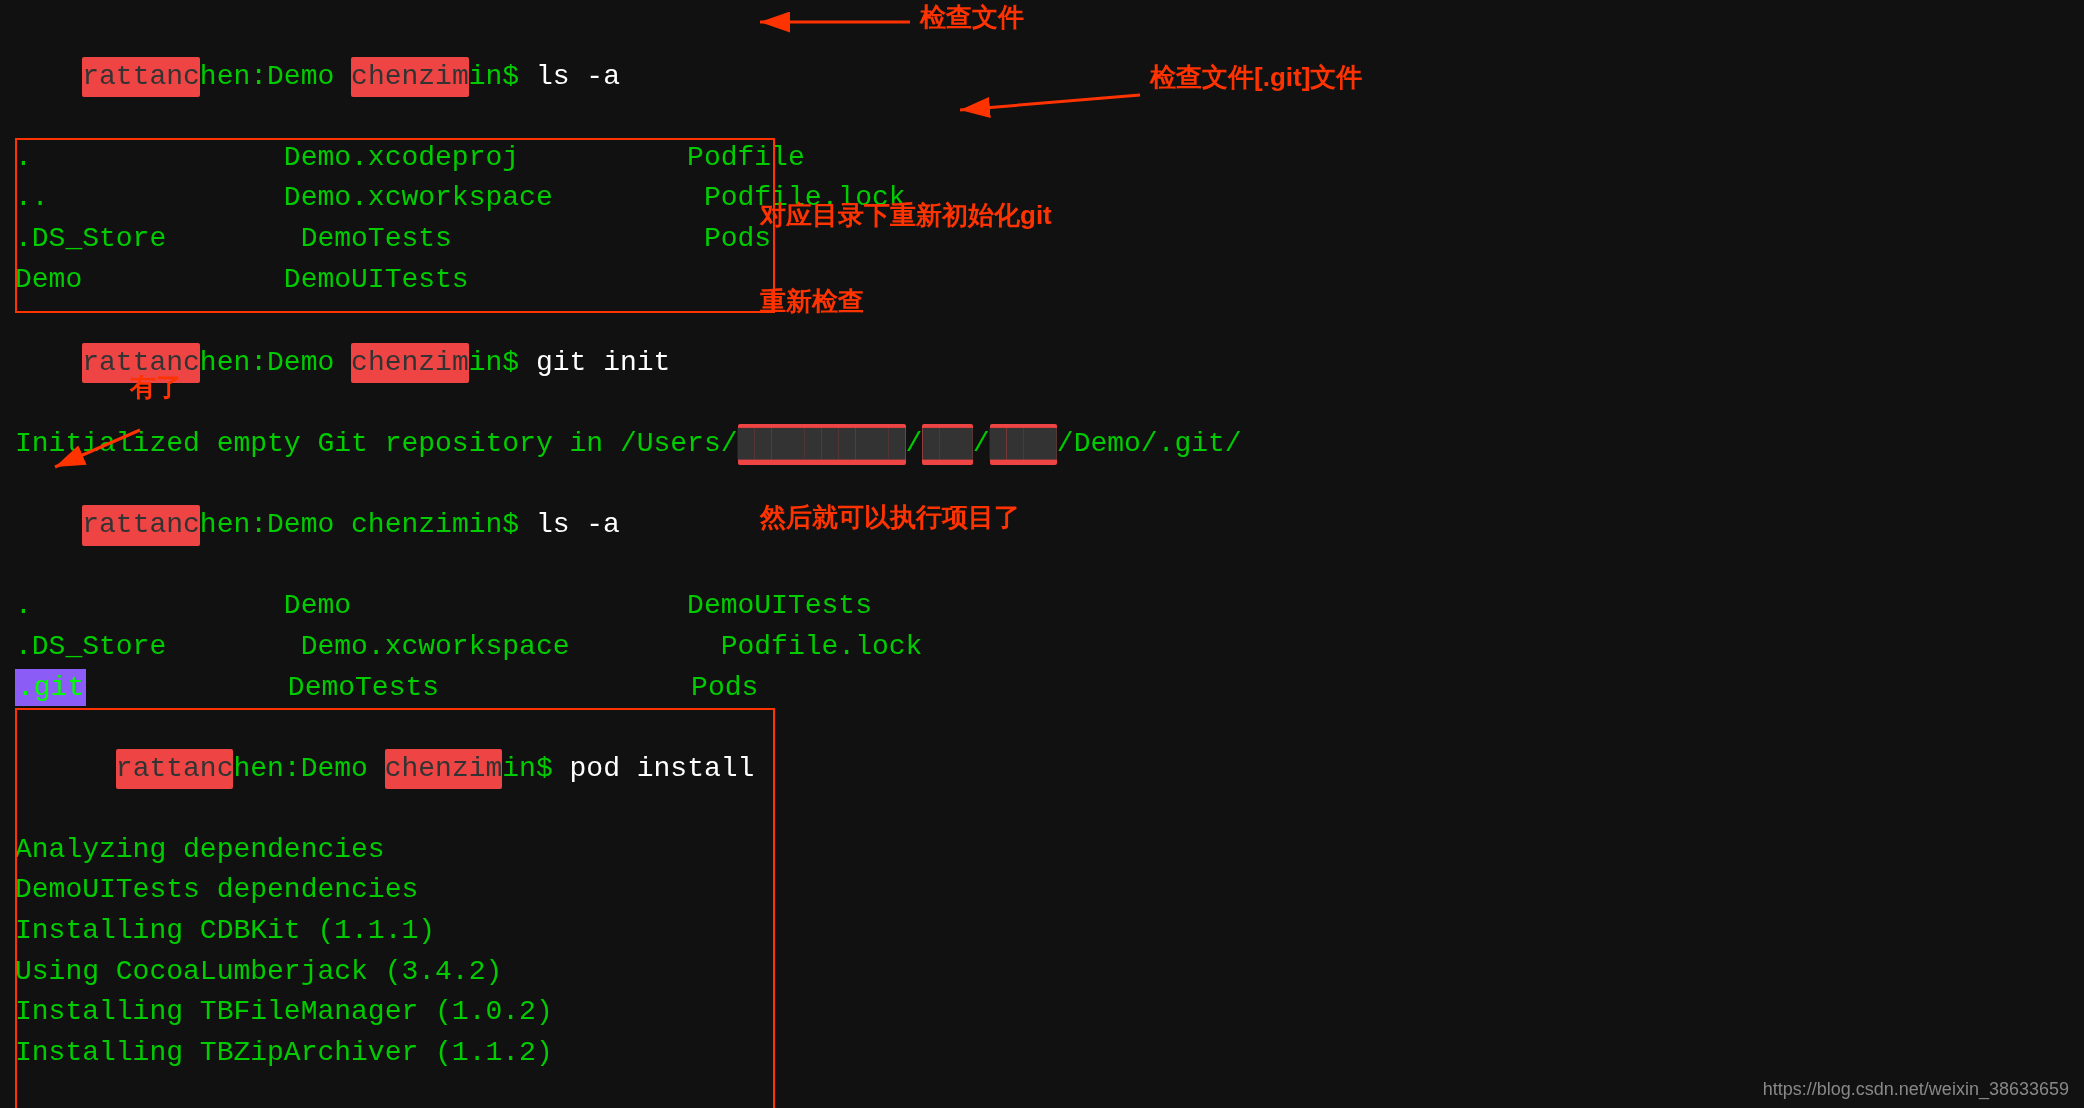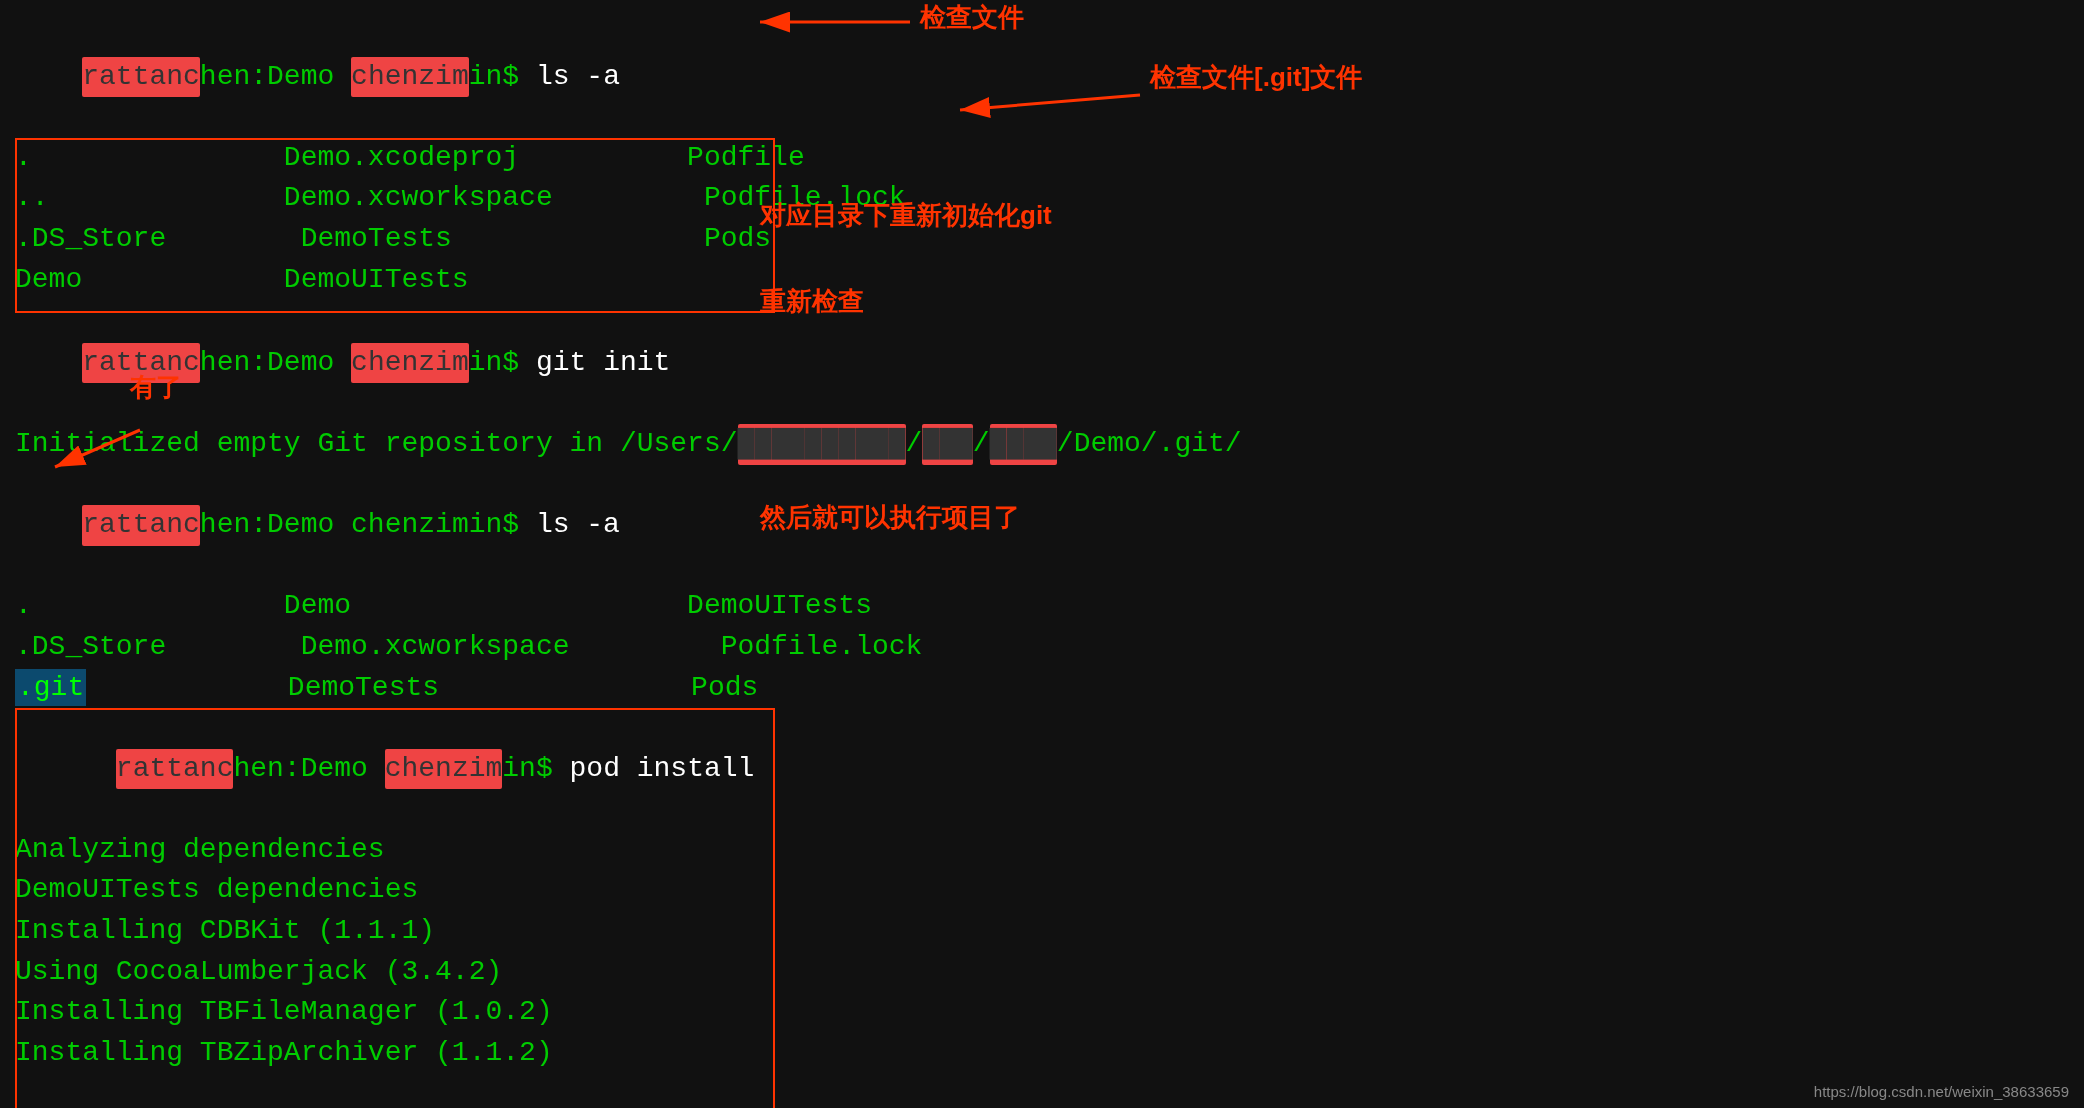--- a/index.html
+++ b/index.html
@@ -53,7 +53,7 @@
       border-radius: 2px;
     }
     .git-highlight {
-      background-color: #0c4a6e;
+      background-color: #8b5cf6;
       color: #00ff00;
       padding: 3px 2px;
     }

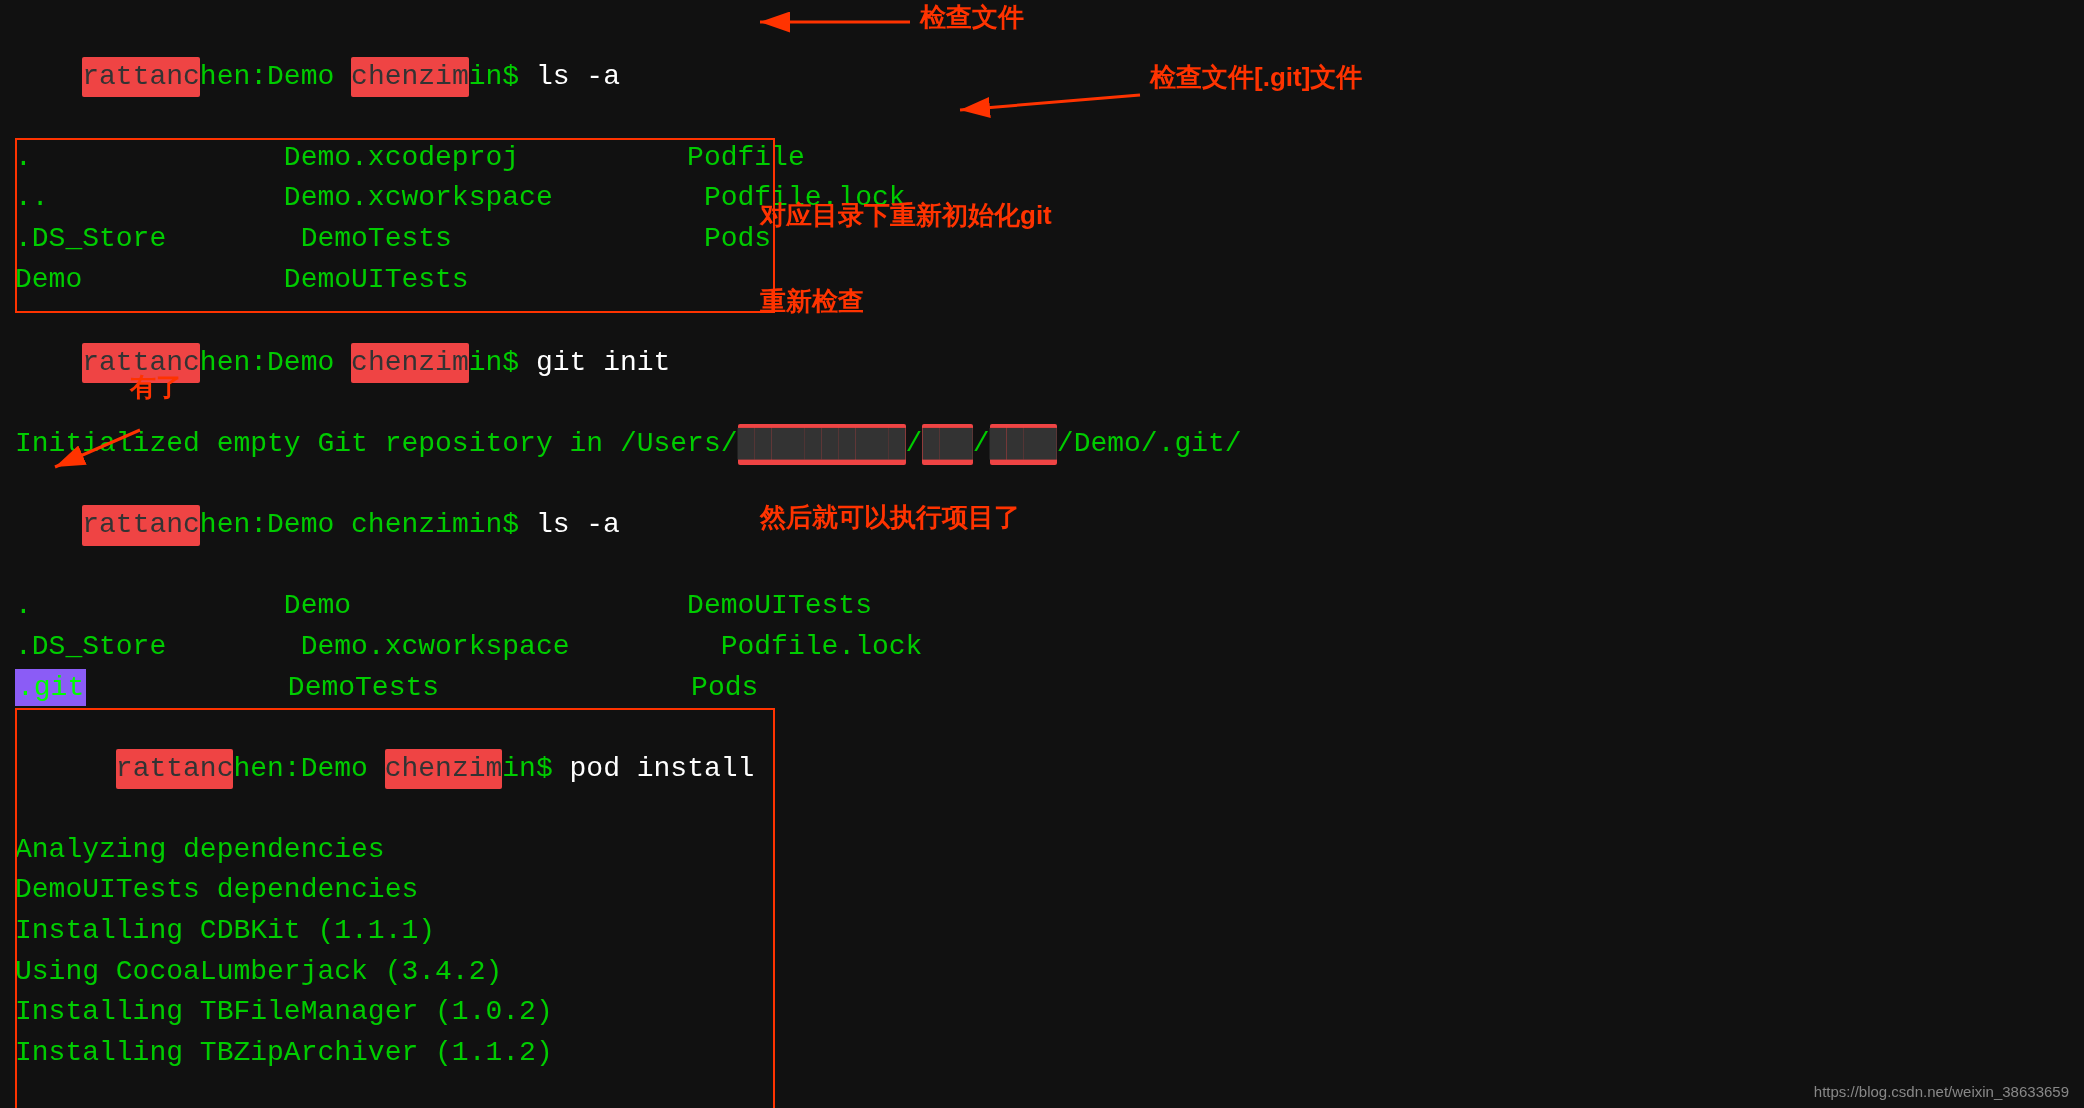--- a/index.html
+++ b/index.html
@@ -62,7 +62,7 @@
       bottom: 8px;
       right: 15px;
       color: #888;
-      font-size: 15px;
+      font-size: 18px;
       font-family: Arial, sans-serif;
     }
     svg.arrows {

